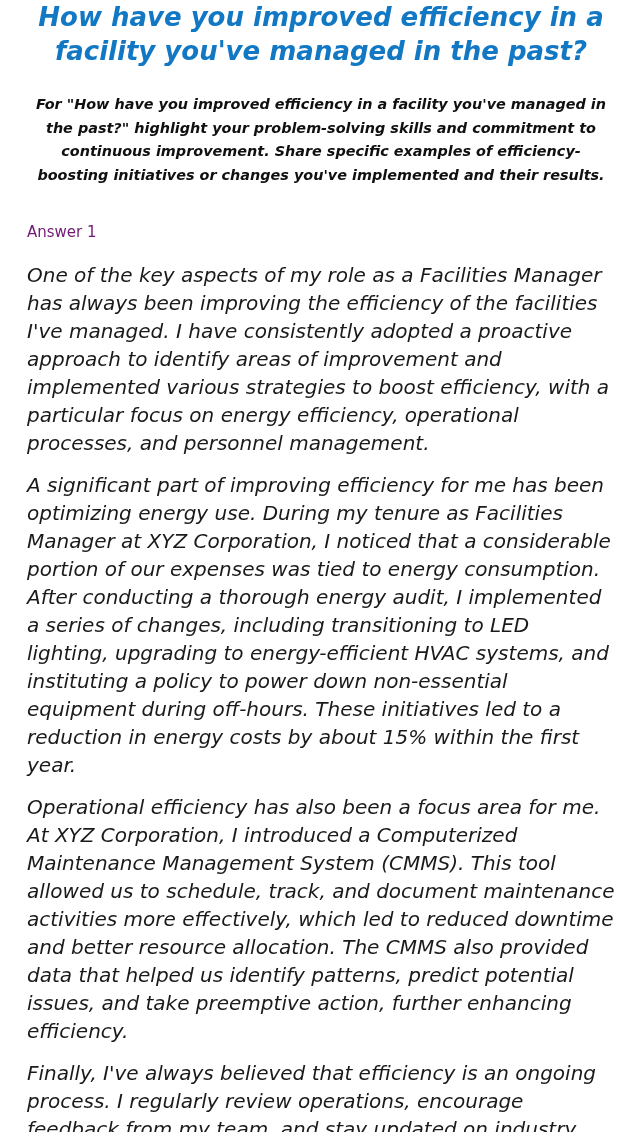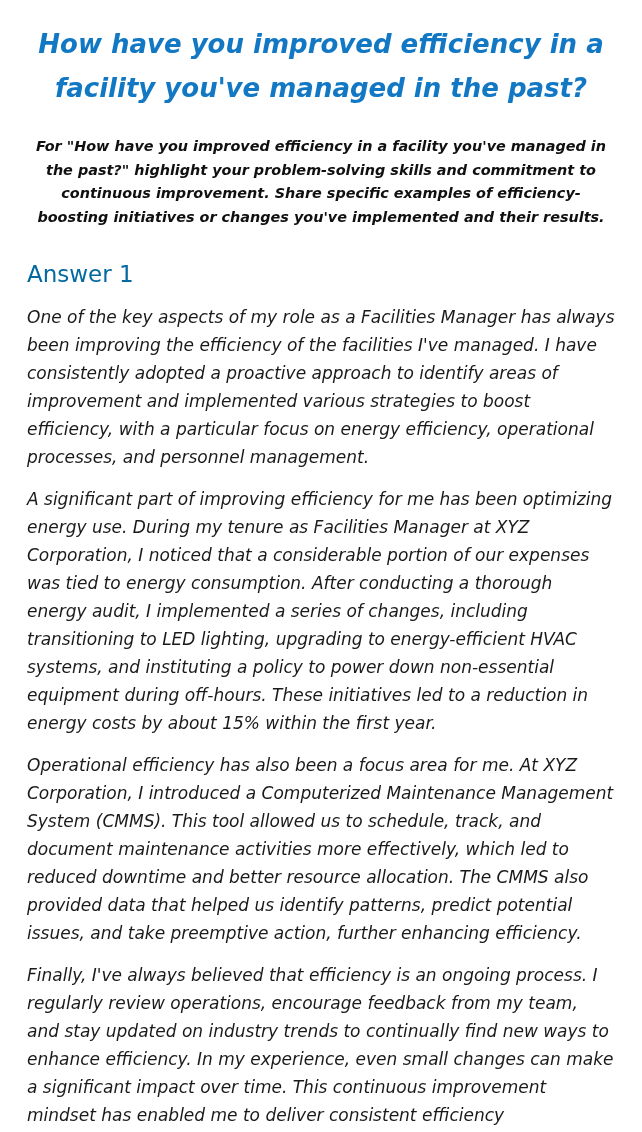--- a/index.html
+++ b/index.html
@@ -28,13 +28,12 @@
   
   .doc-title {
     margin: 0;
-    padding-top: 22px;
     text-align: center;
     font-family: "DejaVu Sans", sans-serif;
     font-style: italic;
     font-weight: bold;
     font-size: 26px;
-    line-height: 44px;
+    line-height: 34px;
     color: #1278c4;
     letter-spacing: 0px;
   }

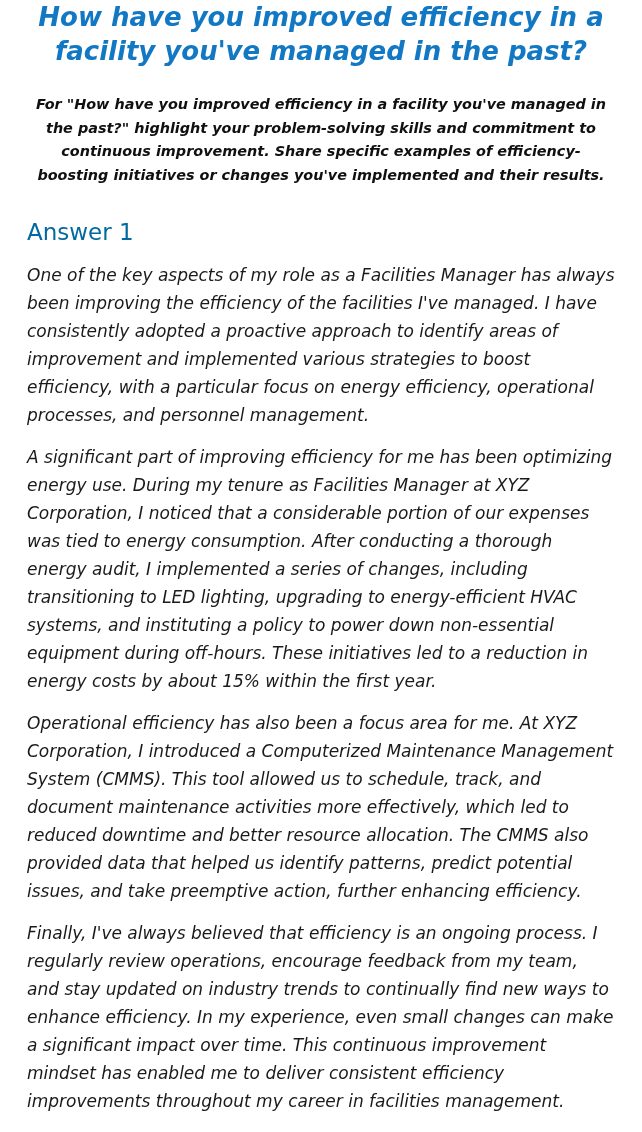--- a/index.html
+++ b/index.html
@@ -60,9 +60,9 @@
     font-family: "DejaVu Sans", sans-serif;
     font-style: normal;
     font-weight: normal;
-    font-size: 23px;
+    font-size: 15px;
     line-height: 30px;
-    color: #0369a1;
+    color: #701a75;
     text-align: left;
   }
 

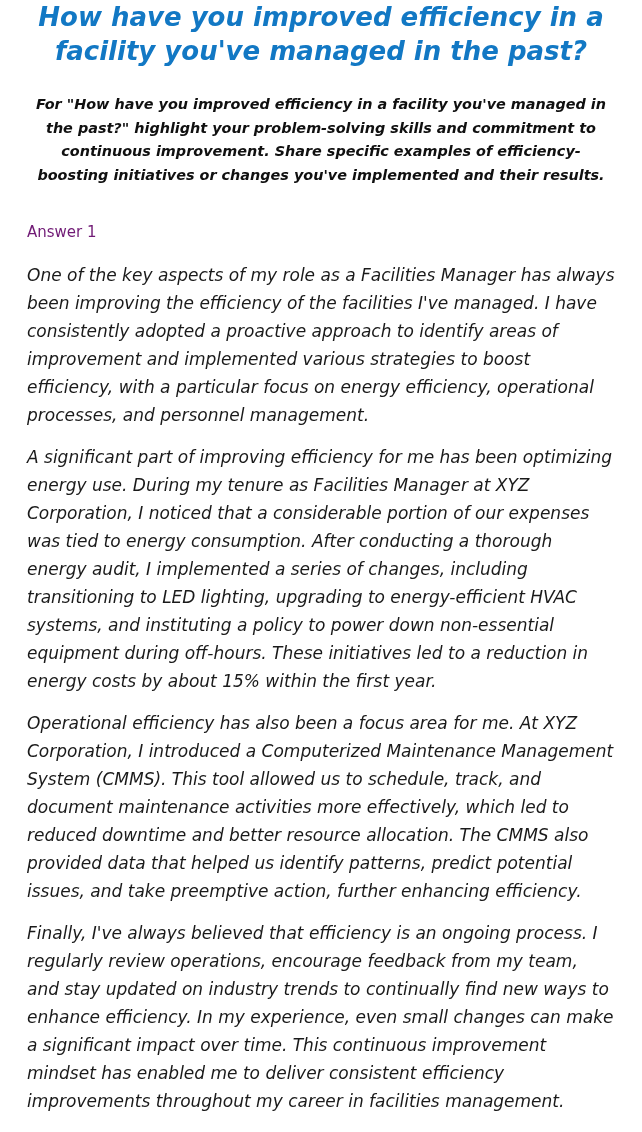--- a/index.html
+++ b/index.html
@@ -75,7 +75,7 @@
     font-family: "DejaVu Sans", sans-serif;
     font-style: italic;
     font-weight: normal;
-    font-size: 17px;
+    font-size: 20px;
     line-height: 28px;
     color: #1a1a1a;
     text-align: left;

